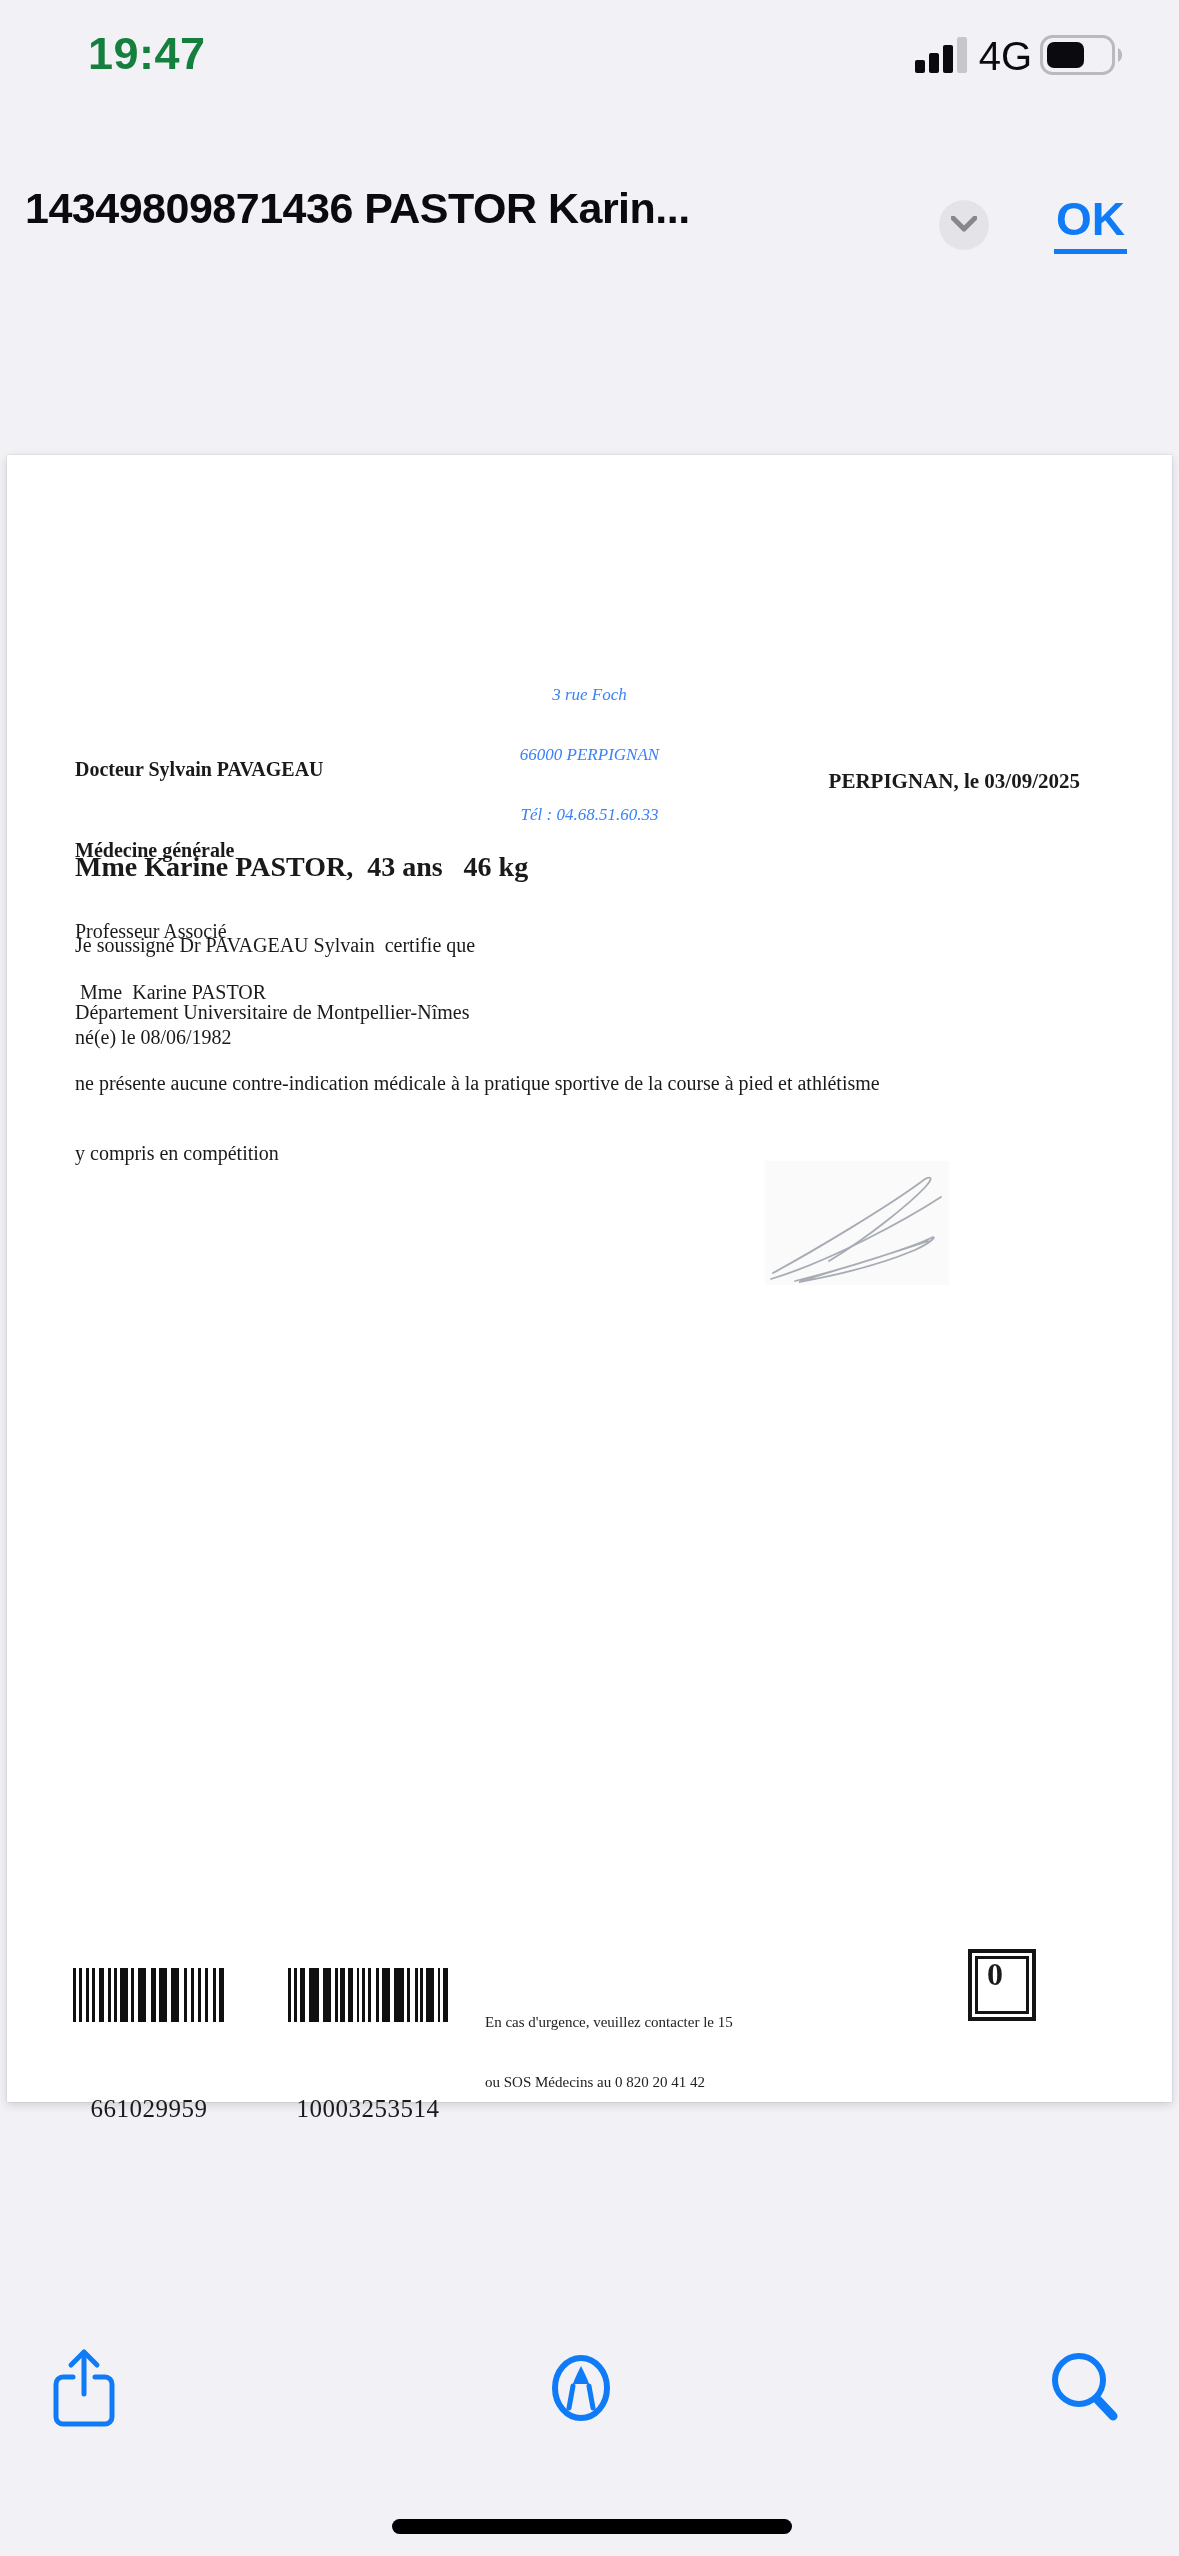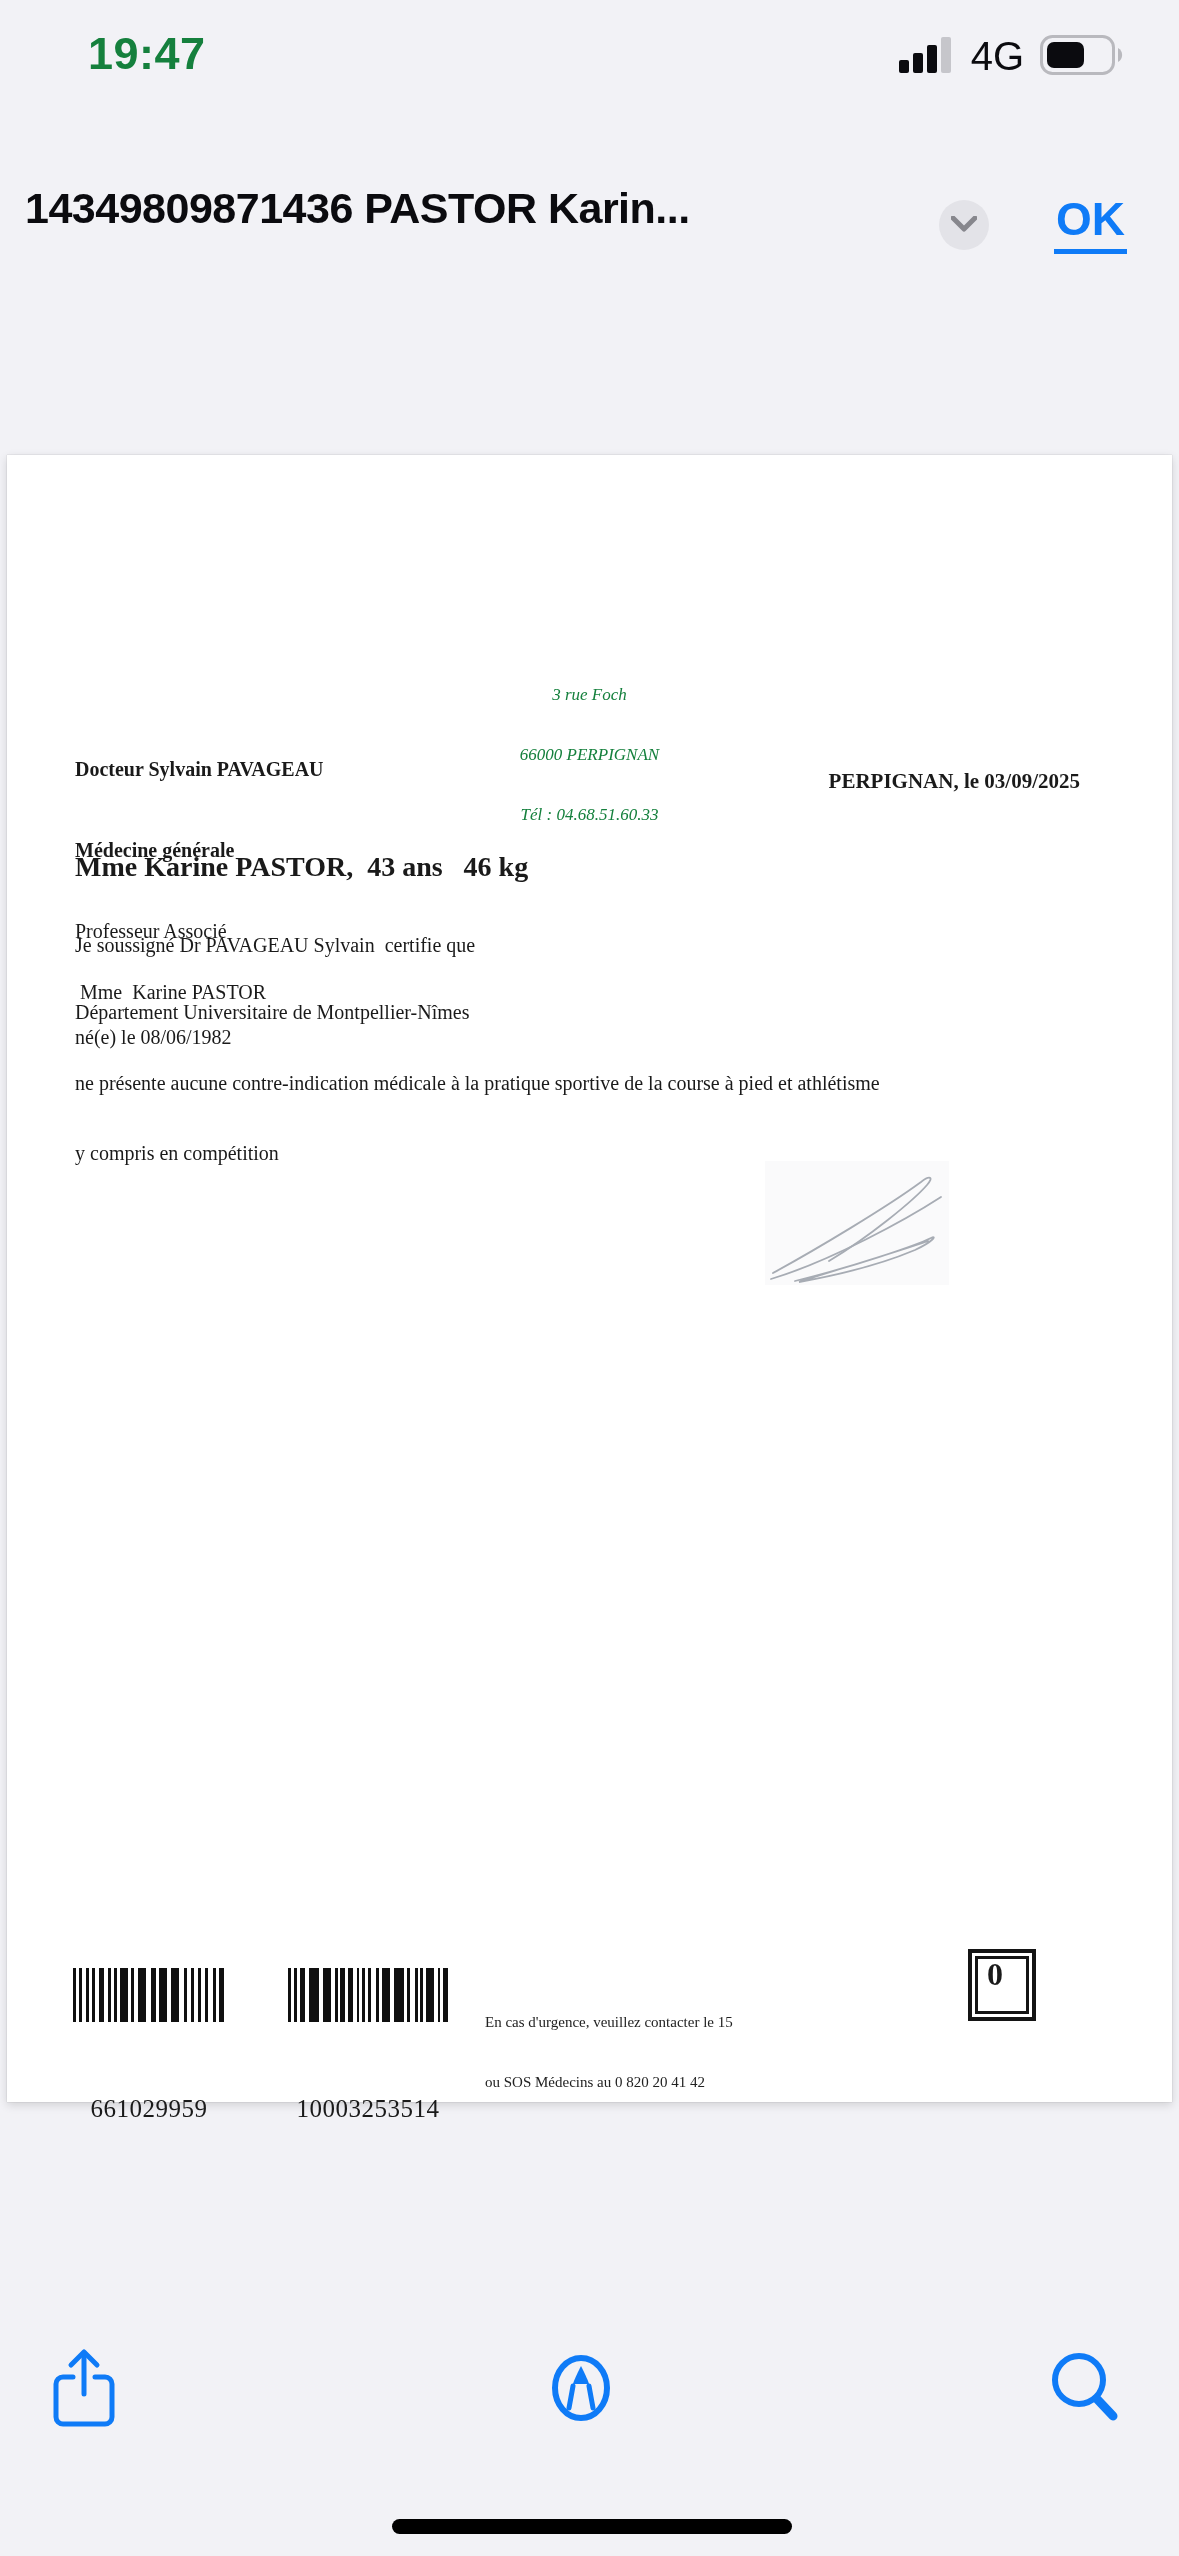--- a/index.html
+++ b/index.html
@@ -19,7 +19,7 @@
   }
   .status-right {
     position:absolute; right:55px; top:34px;
-    display:flex; align-items:center; gap:16px;
+    display:flex; align-items:center; gap:8px;
   }
   .net-label { font-size:40px; font-weight:500; color:#0b0b0f; }
 

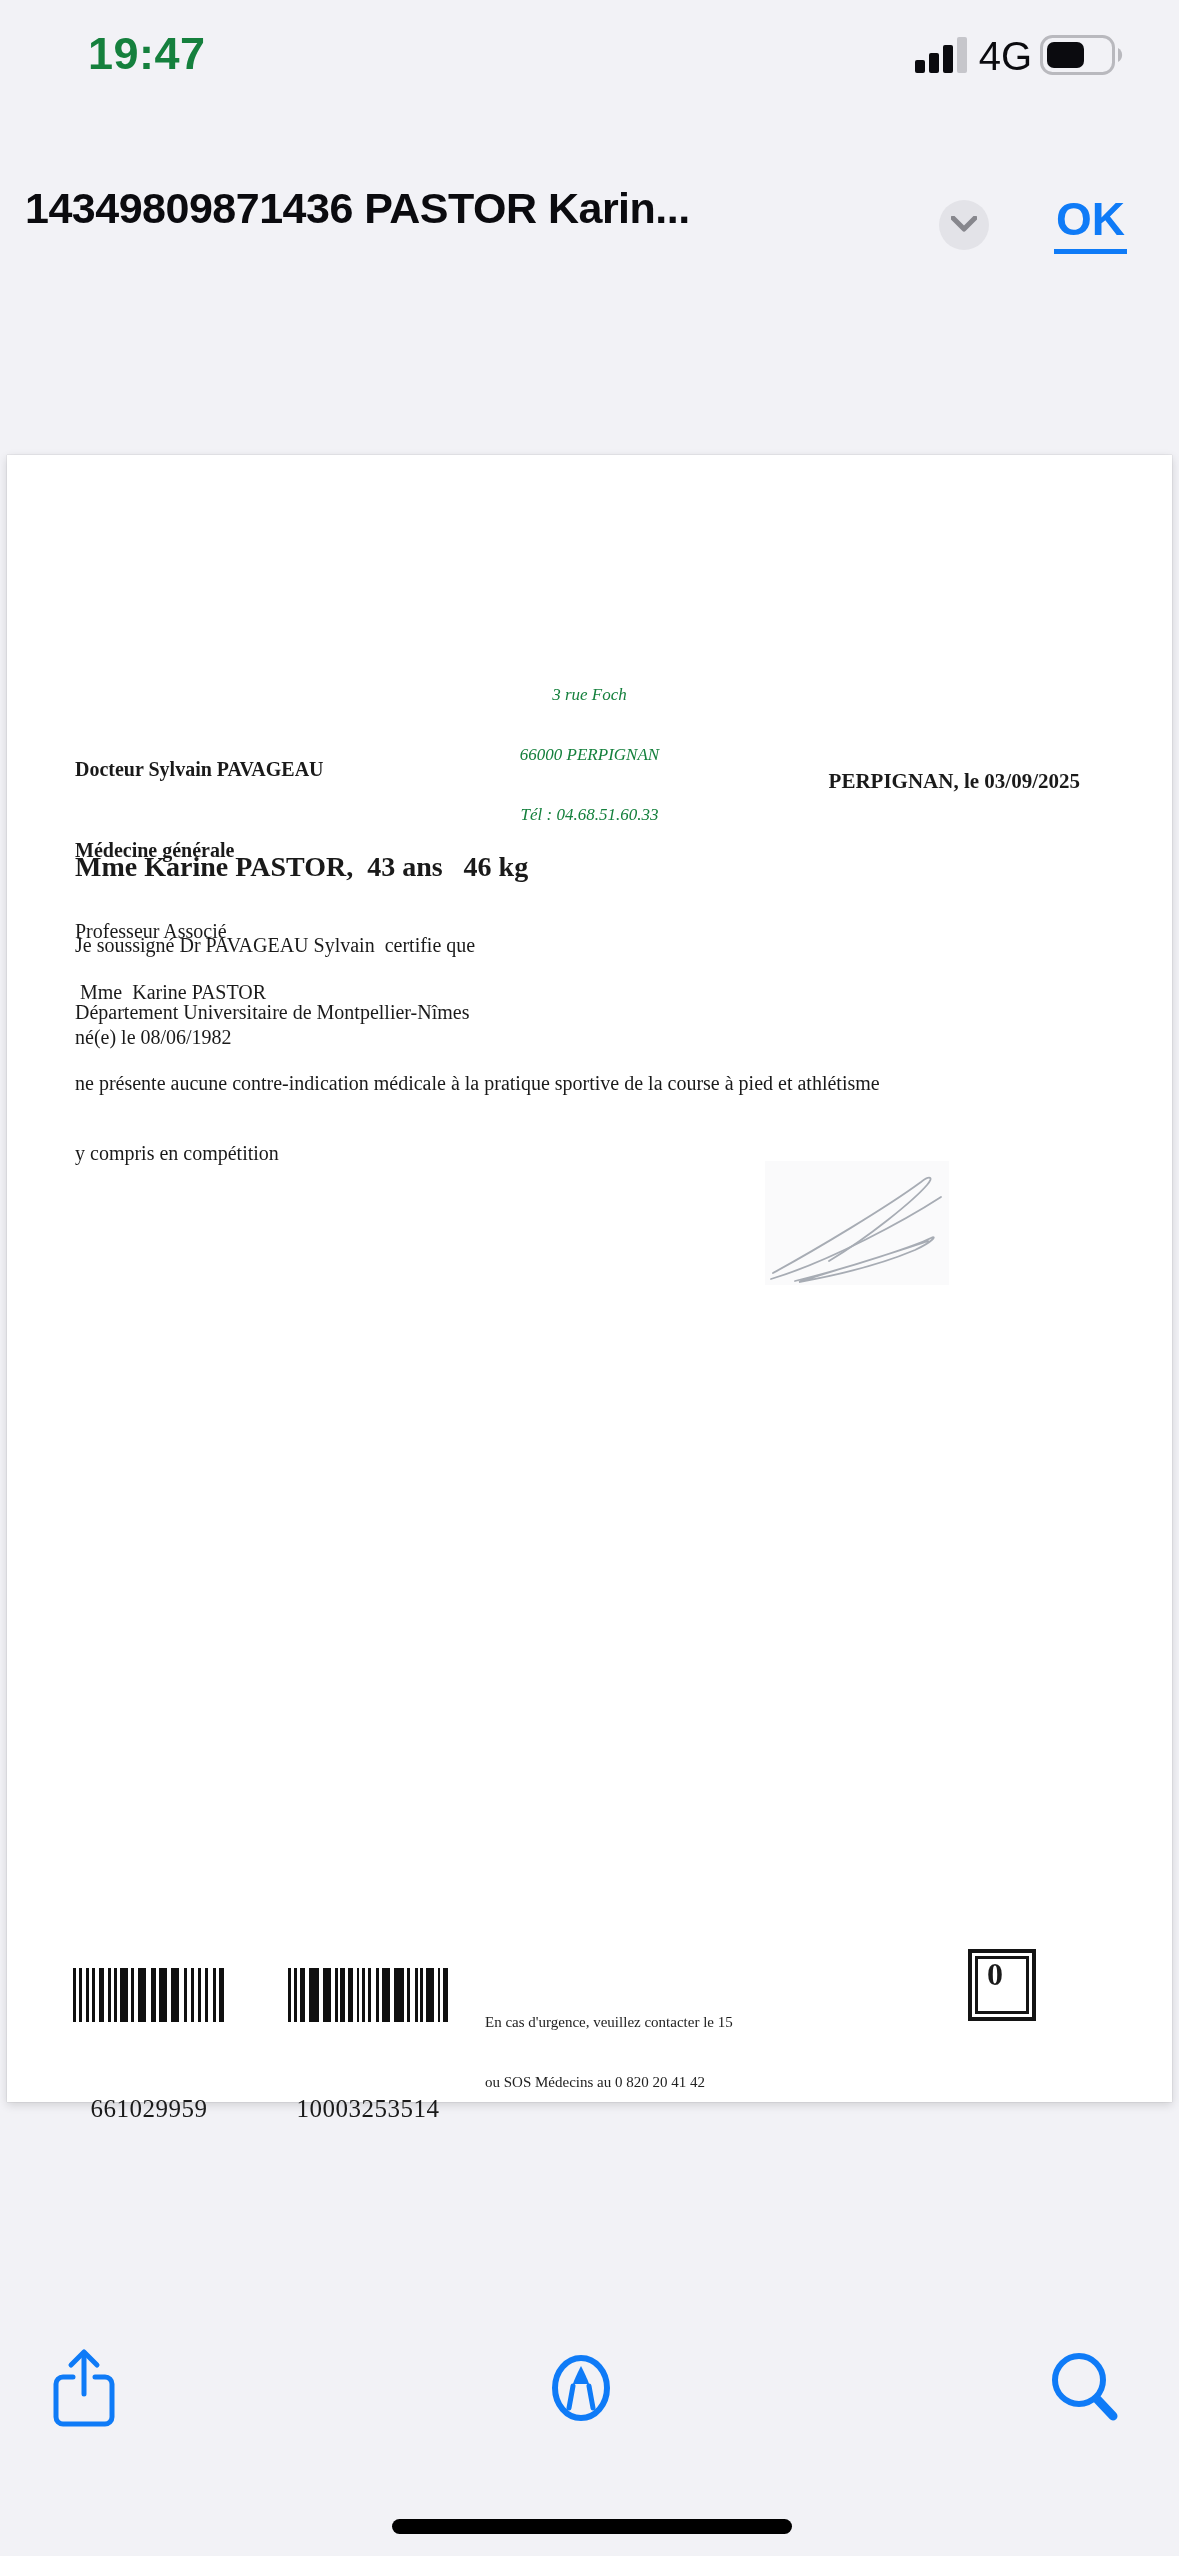--- a/index.html
+++ b/index.html
@@ -57,7 +57,7 @@
 
   .clinic-block {
     left:0; right:0; top:190px; text-align:center;
-    font-style:italic; color:#15803d; font-size:17px; line-height:20px;
+    font-style:italic; color:#3b82f6; font-size:17px; line-height:20px;
   }
   .doctor-block { left:68px; top:247px; font-size:20px; line-height:27px; }
   .doctor-block .b { font-weight:700; }

